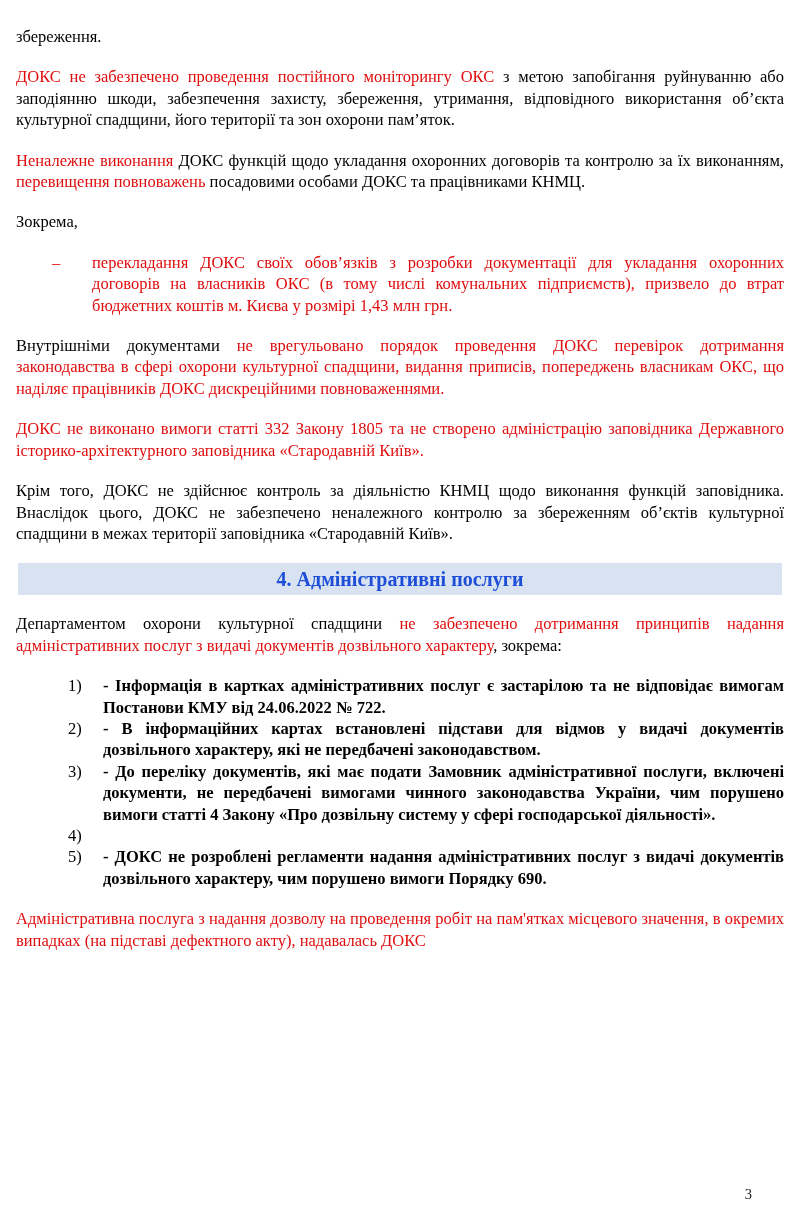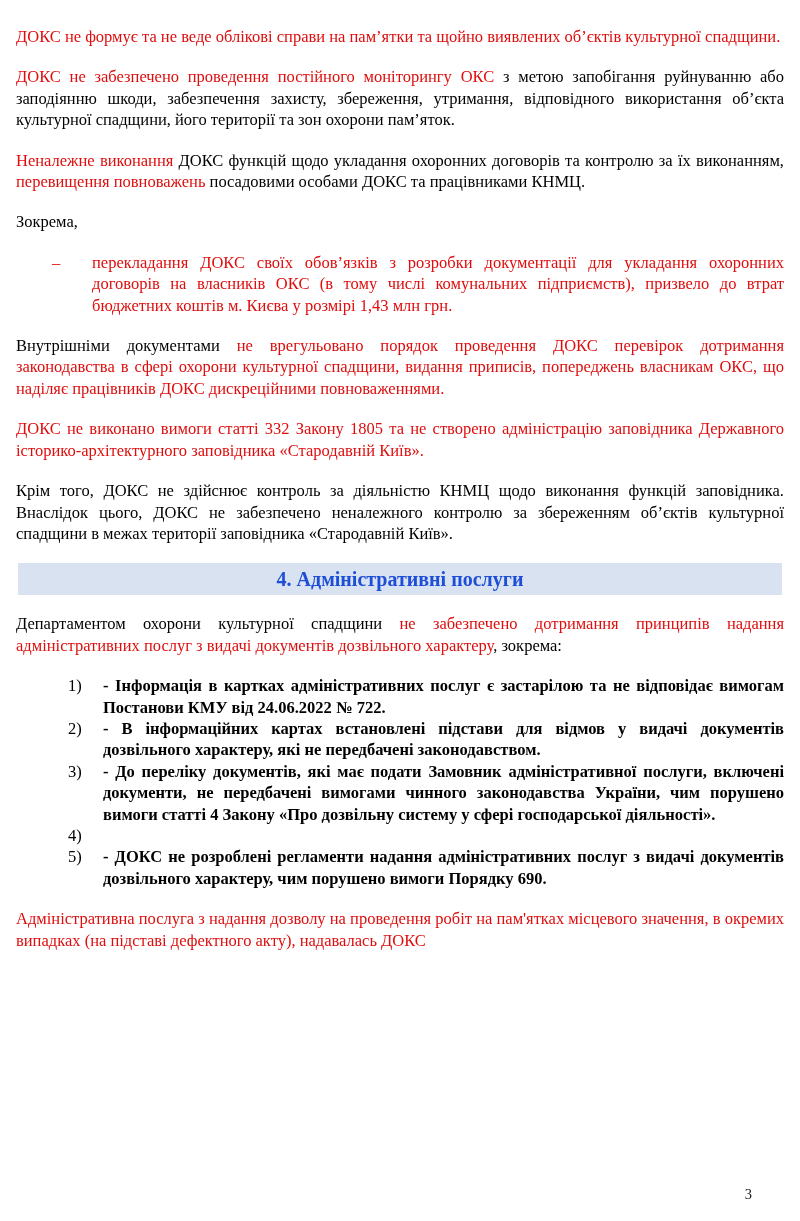--- a/index.html
+++ b/index.html
@@ -72,6 +72,7 @@
 <div class="page">
   <div class="content">
 
+    <p class="para"><span>збереження.</span></p>
 
     <p class="para"><span class="run-red">ДОКС не формує та не веде облікові справи на пам’ятки та щойно виявлених об’єктів культурної спадщини.</span></p>
 

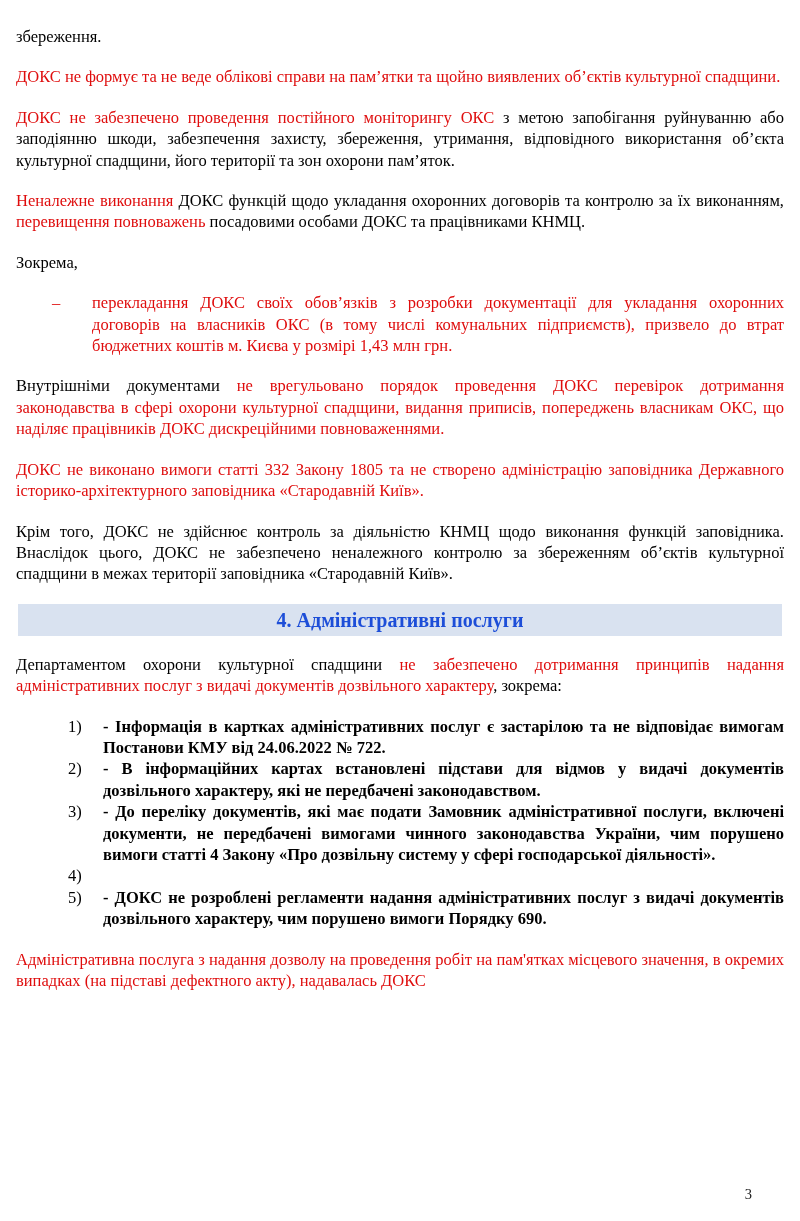--- a/index.html
+++ b/index.html
@@ -74,7 +74,6 @@
 
     <p class="para"><span>збереження.</span></p>
 
-    <p class="para"><span class="run-red">ДОКС не формує та не веде облікові справи на пам’ятки та щойно виявлених об’єктів культурної спадщини.</span></p>
 
     <p class="para"><span class="run-red">ДОКС не забезпечено проведення постійного моніторингу ОКС</span><span> з метою запобігання руйнуванню або заподіянню шкоди, забезпечення захисту, збереження, утримання, відповідного використання об’єкта культурної спадщини, його території та зон охорони пам’яток.</span></p>
 

